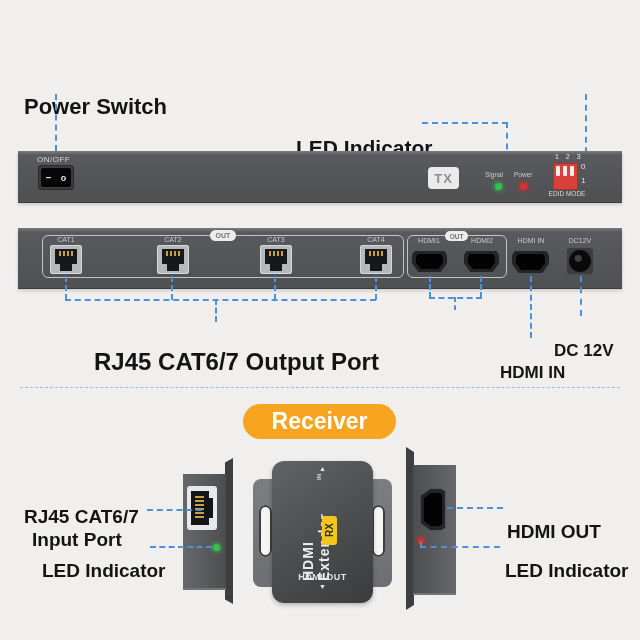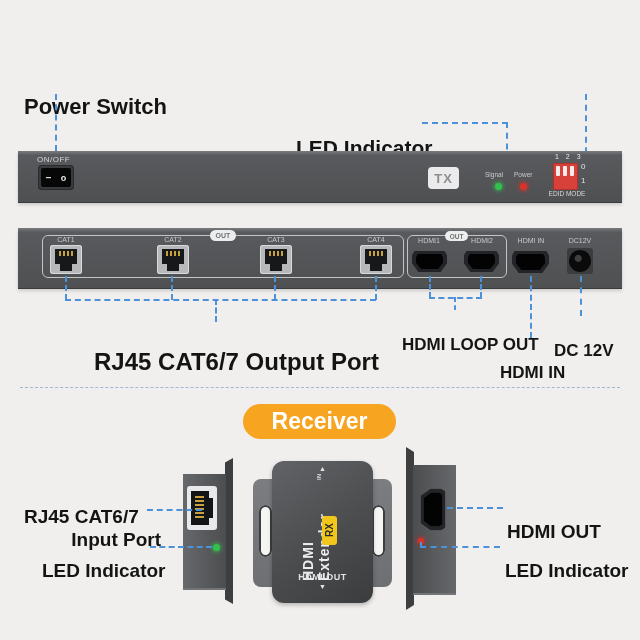--- a/index.html
+++ b/index.html
@@ -178,7 +178,6 @@
   <div class="dv" style="left:480px;top:276px;height:22px;"></div>
   <div class="dh" style="left:429px;top:297px;width:53px;"></div>
   <div class="dv" style="left:454px;top:297px;height:13px;"></div>
-  <div class="lbl" style="left:402px;top:311px;font-size:17px;">HDMI LOOP OUT</div>
 
   <div class="dv" style="left:530px;top:276px;height:62px;"></div>
   <div class="lbl" style="left:500px;top:339px;font-size:17px;">HDMI IN</div>

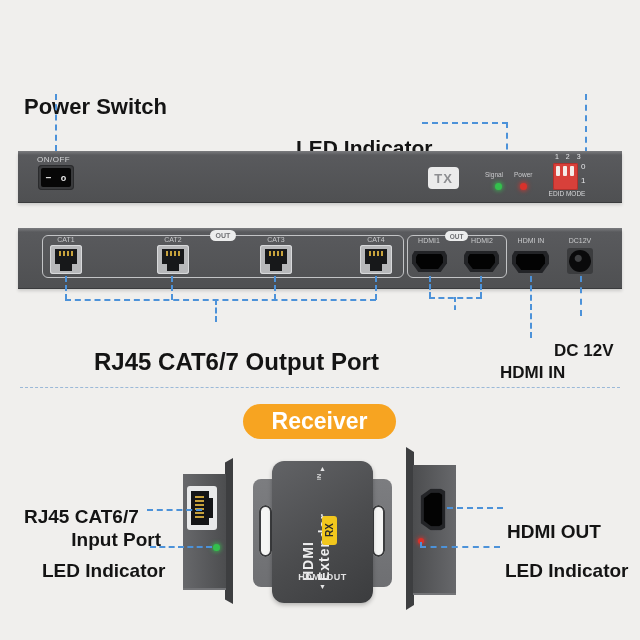--- a/index.html
+++ b/index.html
@@ -223,7 +223,7 @@
   <div class="led red" style="left:418px;top:538px;width:6px;height:6px;"></div>
 
   <div class="lbl" style="left:24px;top:482px;width:145px;text-align:left;font-size:19px;">RJ45 CAT6/7</div>
-  <div class="lbl" style="left:16px;top:505px;width:145px;text-align:right;font-size:19px;">Input Port</div>
+  <div class="lbl" style="left:32px;top:505px;width:145px;text-align:left;font-size:19px;">Input Port</div>
   <div class="dh" style="left:147px;top:509px;width:55px;"></div>
 
   <div class="lbl" style="left:42px;top:536px;font-size:19px;">LED Indicator</div>

